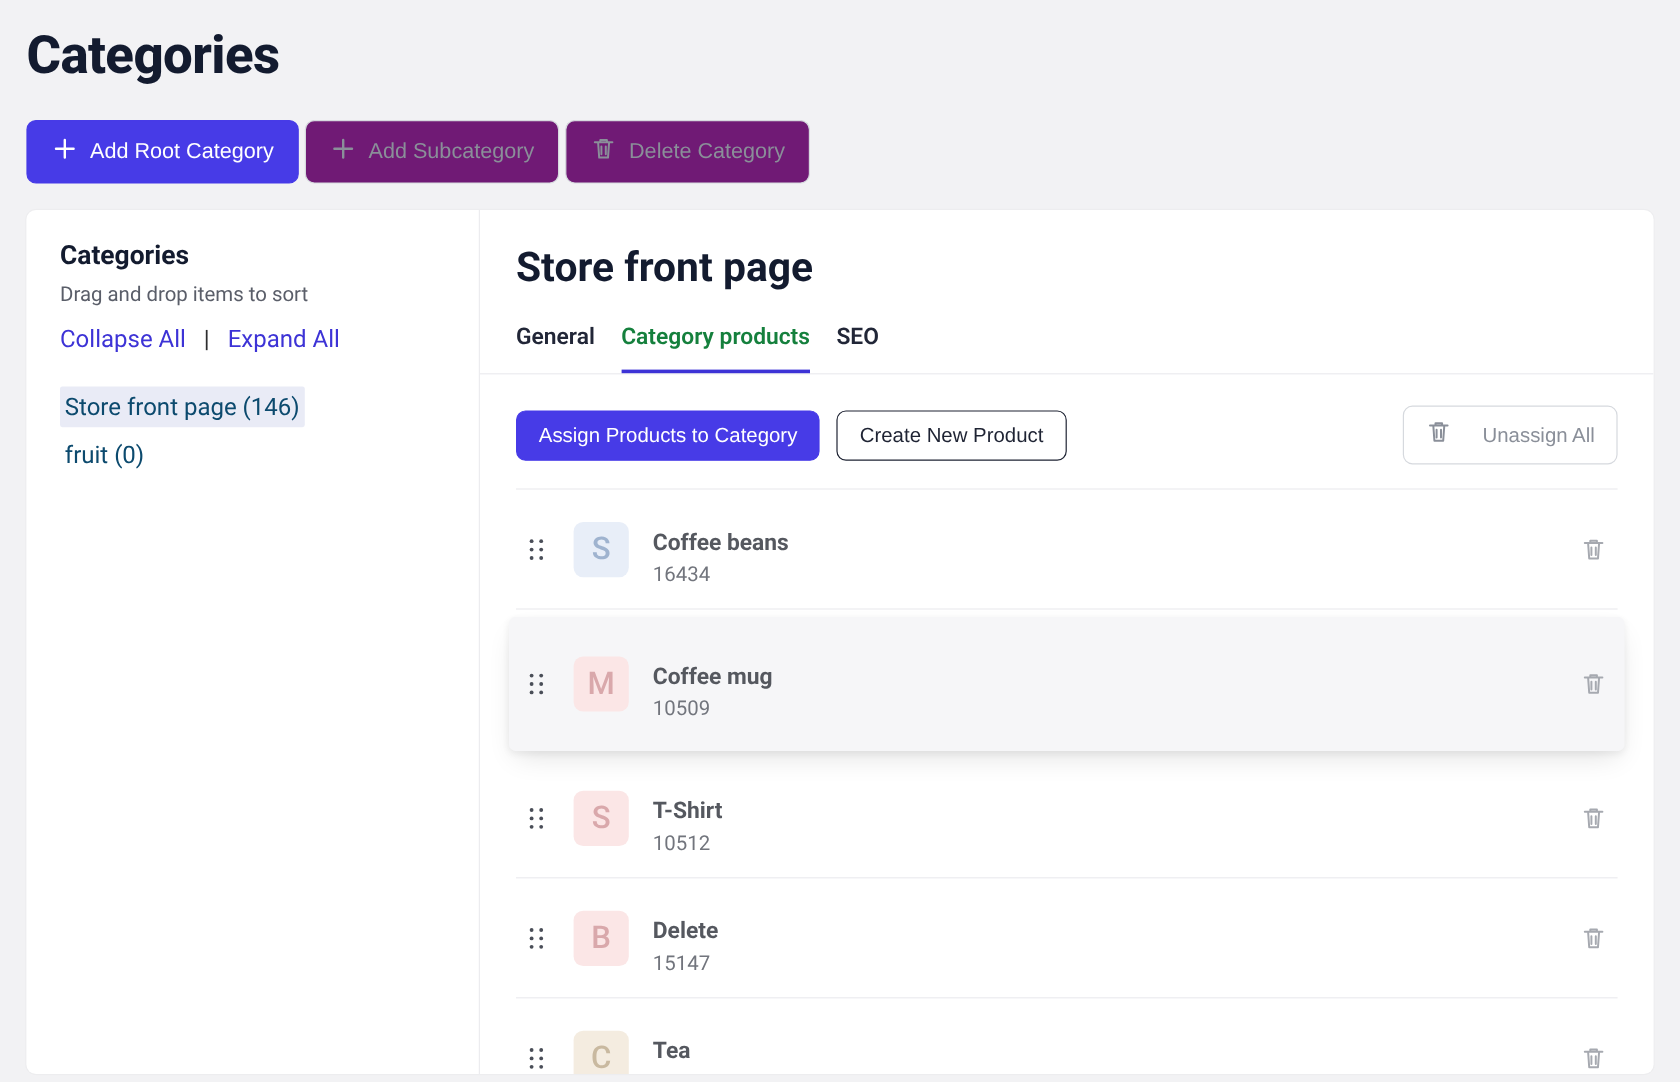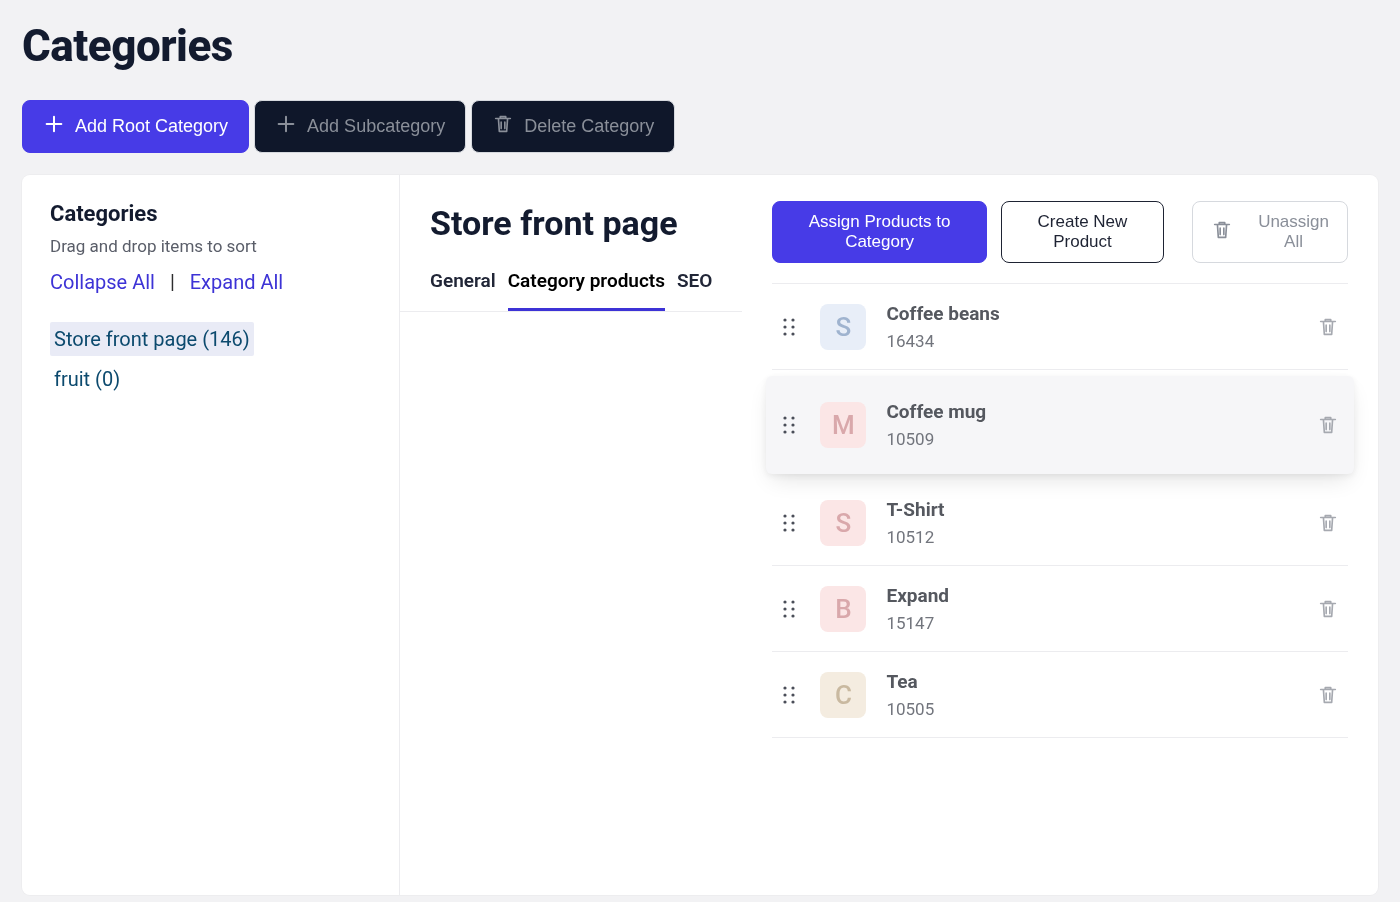--- a/index.html
+++ b/index.html
@@ -35,7 +35,7 @@
     padding: 12px 20px;
     border-radius: 8px;
     border: 1px solid #d6d9de;
-    background: #0f172a;
+    background: #701a75;
     color: #676b74;
     cursor: pointer;
   }

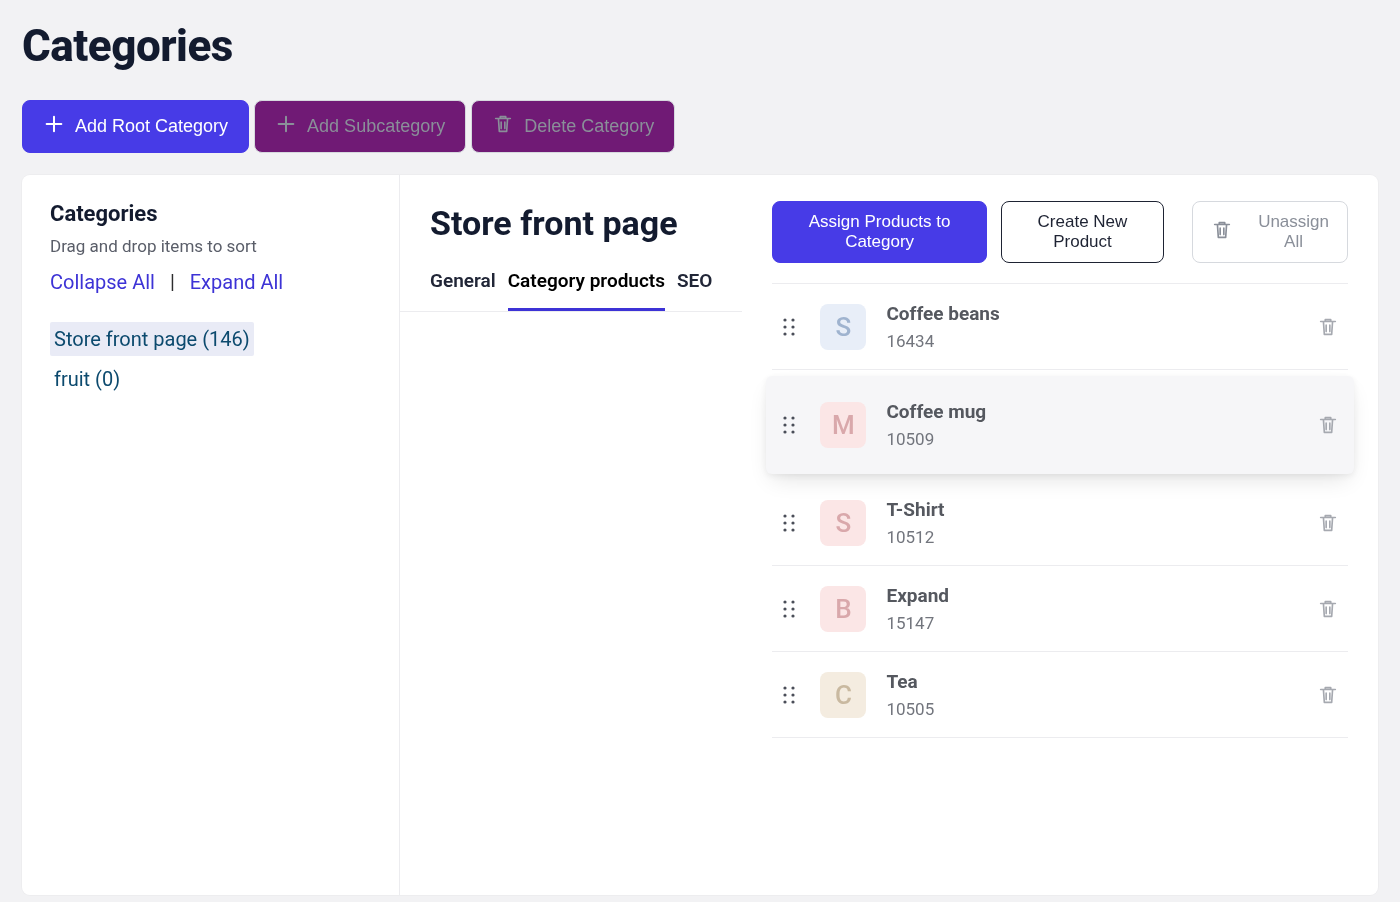--- a/index.html
+++ b/index.html
@@ -96,6 +96,7 @@
   .main {
     flex: 1;
     display: flex;
+    flex-direction: column;
     overflow: hidden;
   }
   .main-header {

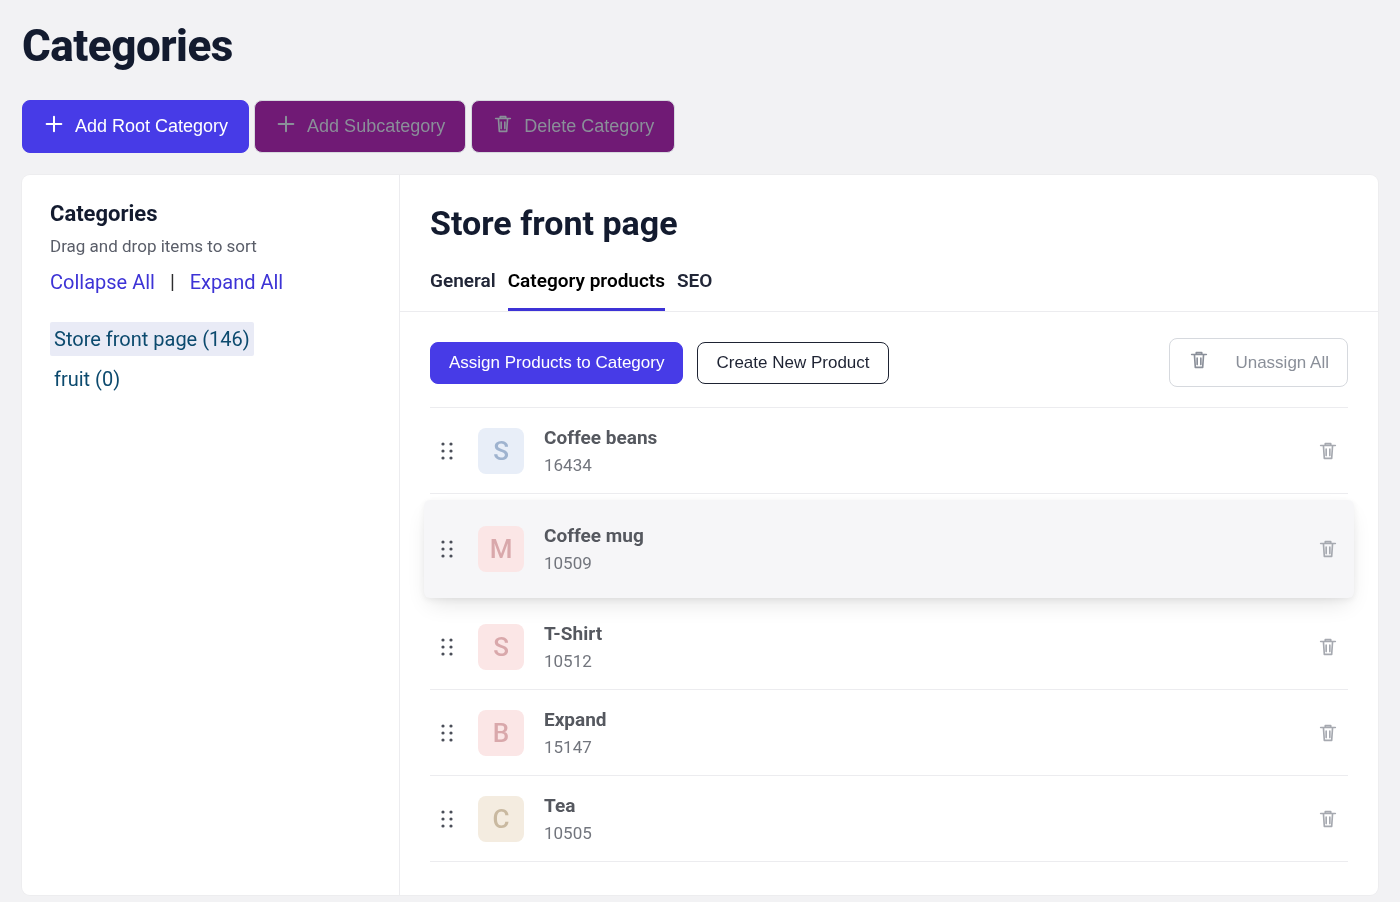--- a/index.html
+++ b/index.html
@@ -110,7 +110,7 @@
   }
   .tabs {
     display: flex;
-    gap: 12px;
+    gap: 22px;
     border-bottom: 1px solid #ececef;
     margin: 0 -30px;
     padding: 0 30px;

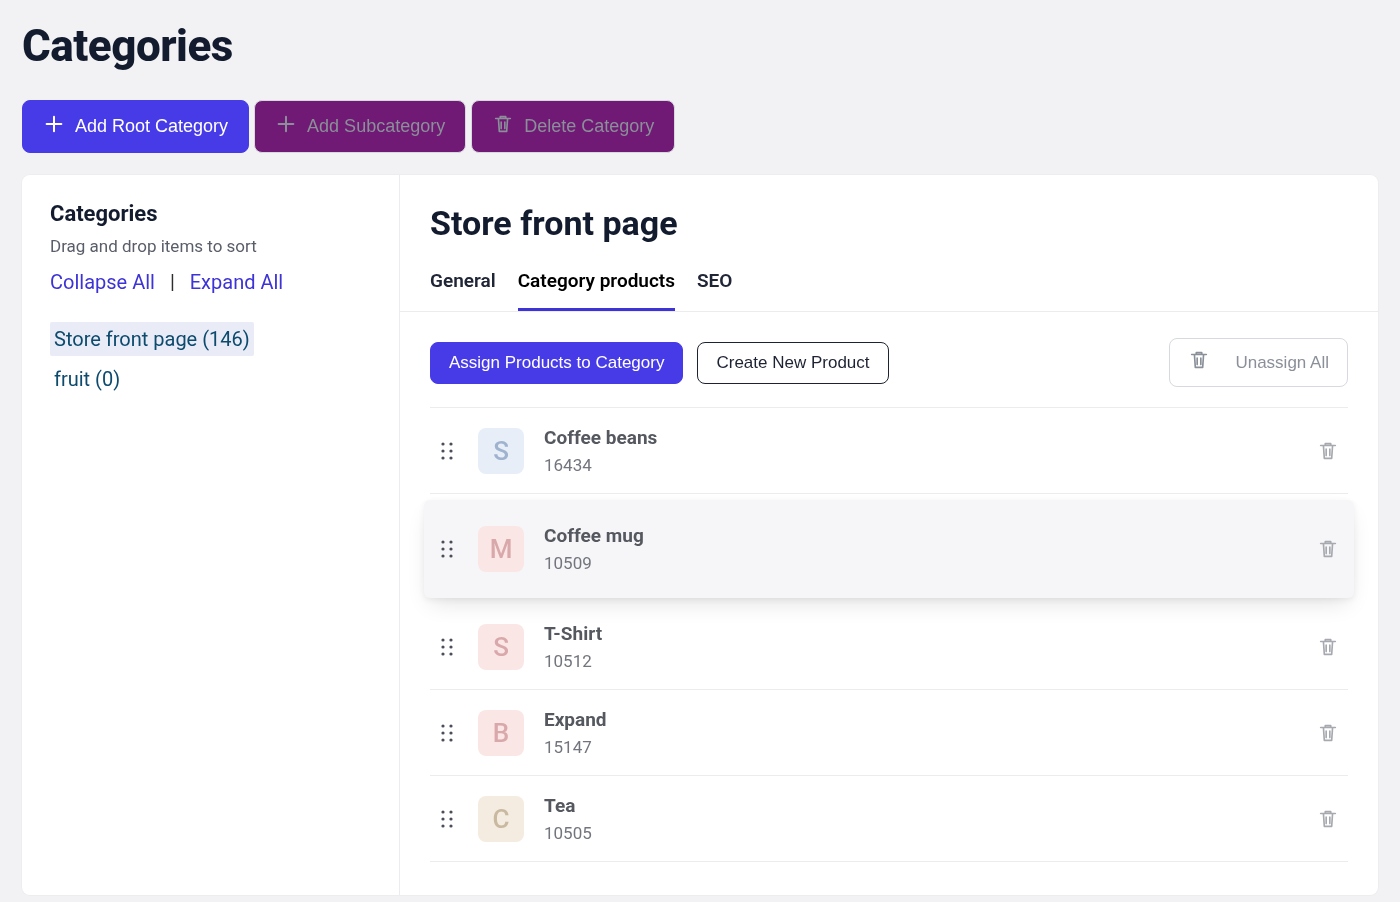--- a/index.html
+++ b/index.html
@@ -124,7 +124,7 @@
     border-bottom: 3px solid transparent;
   }
   .tab.active {
-    color: #000000;
+    color: #15803d;
     border-bottom-color: #3d33d6;
   }
   .content {

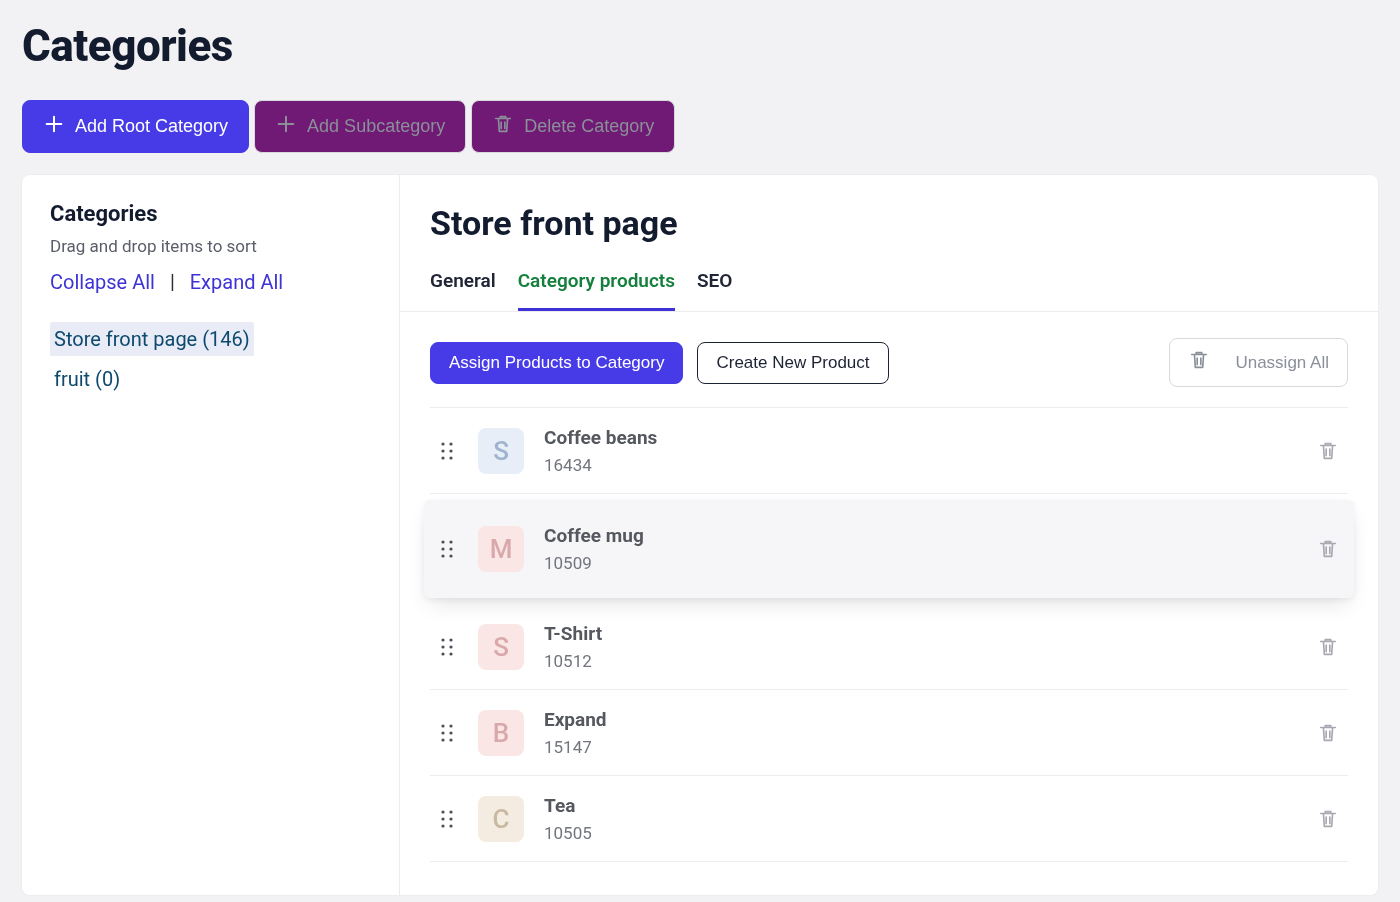--- a/index.html
+++ b/index.html
@@ -190,7 +190,7 @@
   .thumb.blue { background: #e8eef8; color: #9fb3cf; }
   .thumb.pink { background: #fbe6e6; color: #d9a8ab; }
   .thumb.beige { background: #f4ece0; color: #c9b9a0; }
-  .product-info { flex: 1; min-width: 0; }
+  .product-info { flex: 1; min-width: 0; margin-top: 14px; }
   .product-name {
     font-size: 19px;
     font-weight: 700;

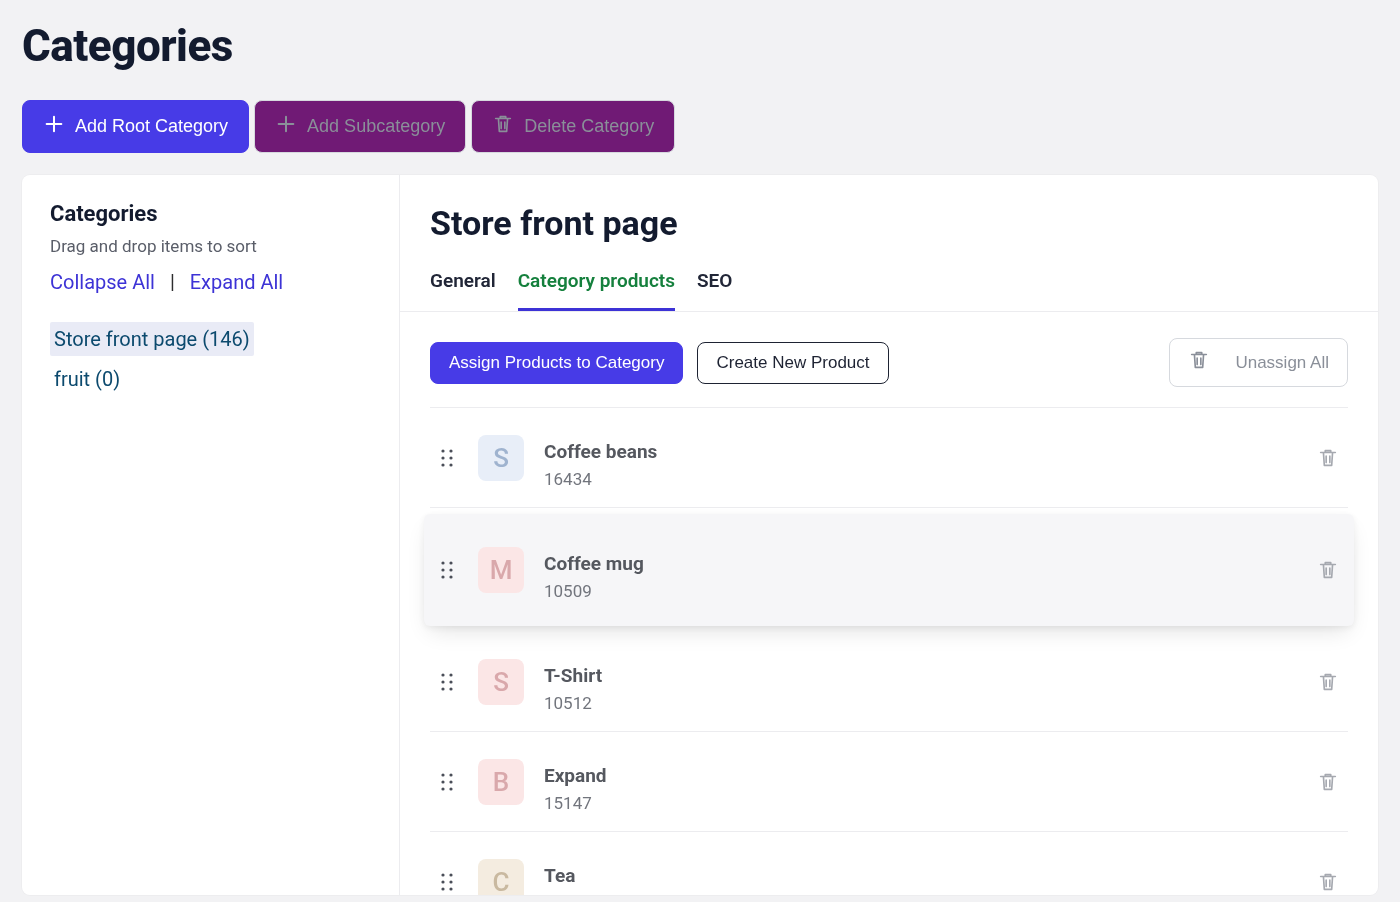--- a/index.html
+++ b/index.html
@@ -362,7 +362,7 @@
               </div>
               <div class="thumb pink">B</div>
               <div class="product-info">
-                <div class="product-name">Expand</div>
+                <div class="product-name">Delete</div>
                 <div class="product-id">15147</div>
               </div>
               <div class="trash-btn">

